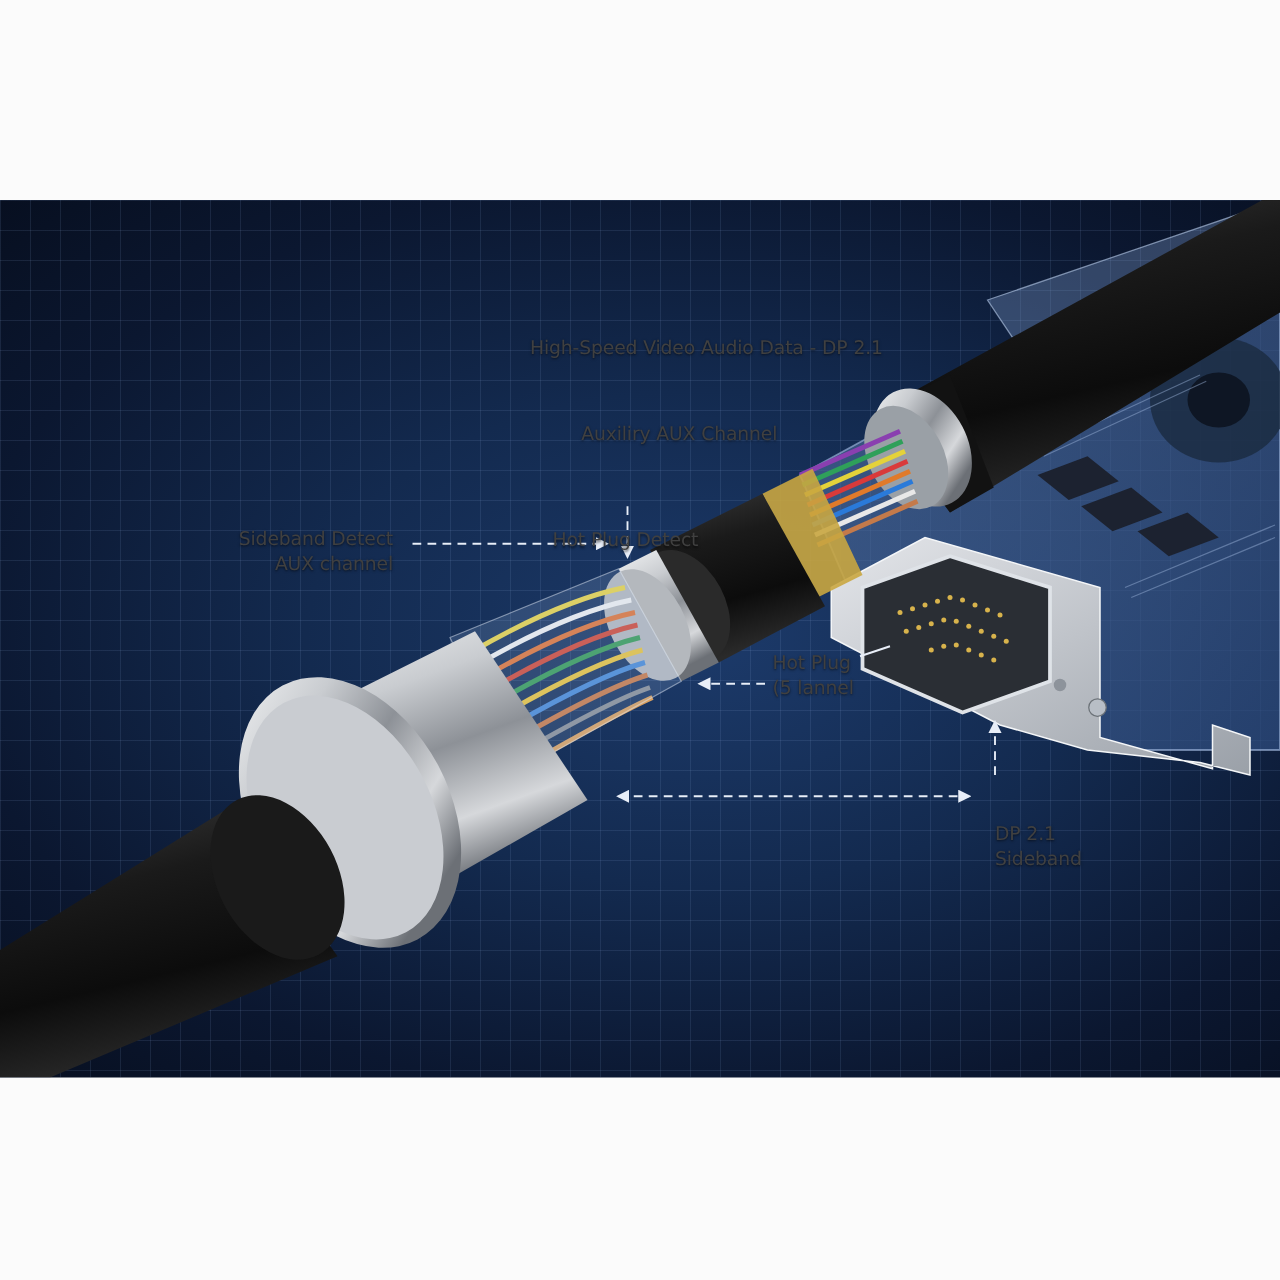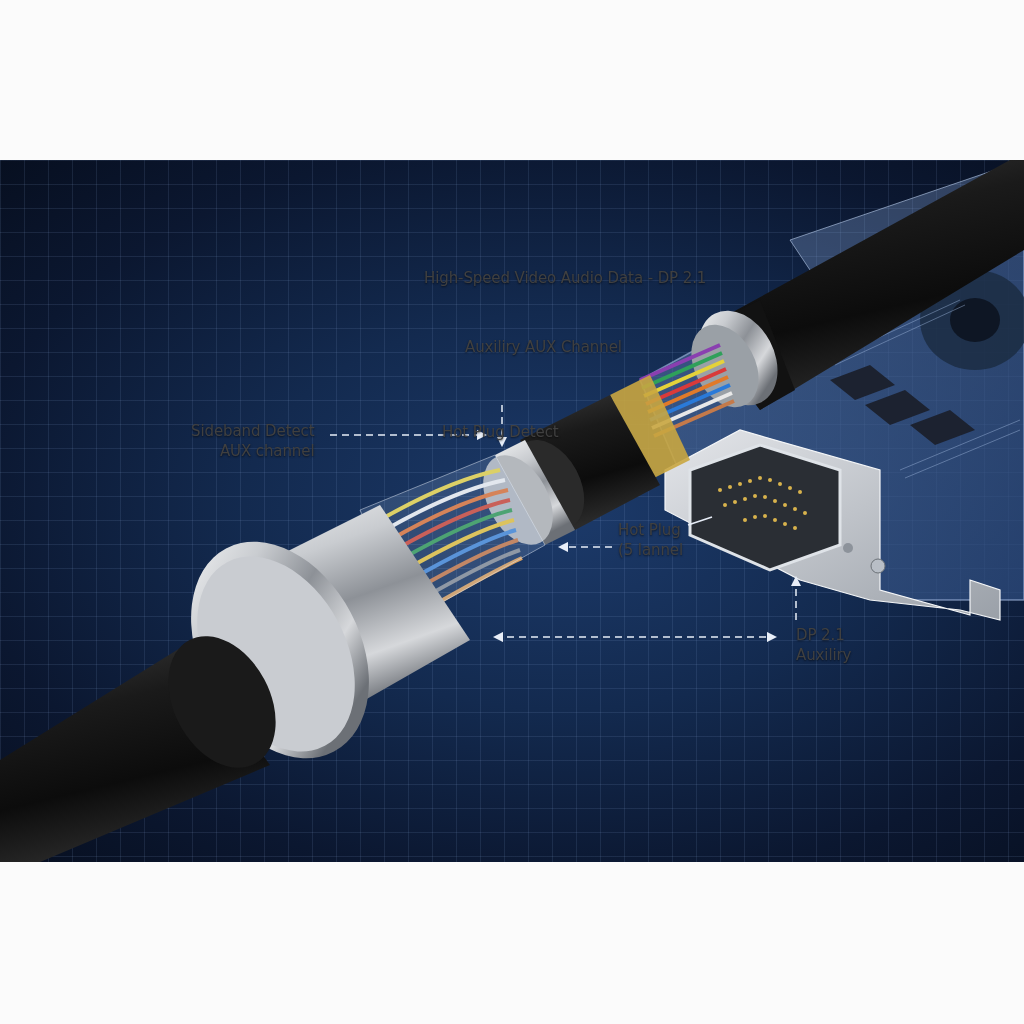--- a/index.html
+++ b/index.html
@@ -189,7 +189,7 @@
   <span>Hot Plug</span>
   <span>(5 lannel</span>
 </div>
-<div class="label" style="left:796px; top:625px;">
+<div class="label" style="left:796px; top:657px;">
   <span>DP 2.1</span>
   <span>Auxiliry</span>
 </div>

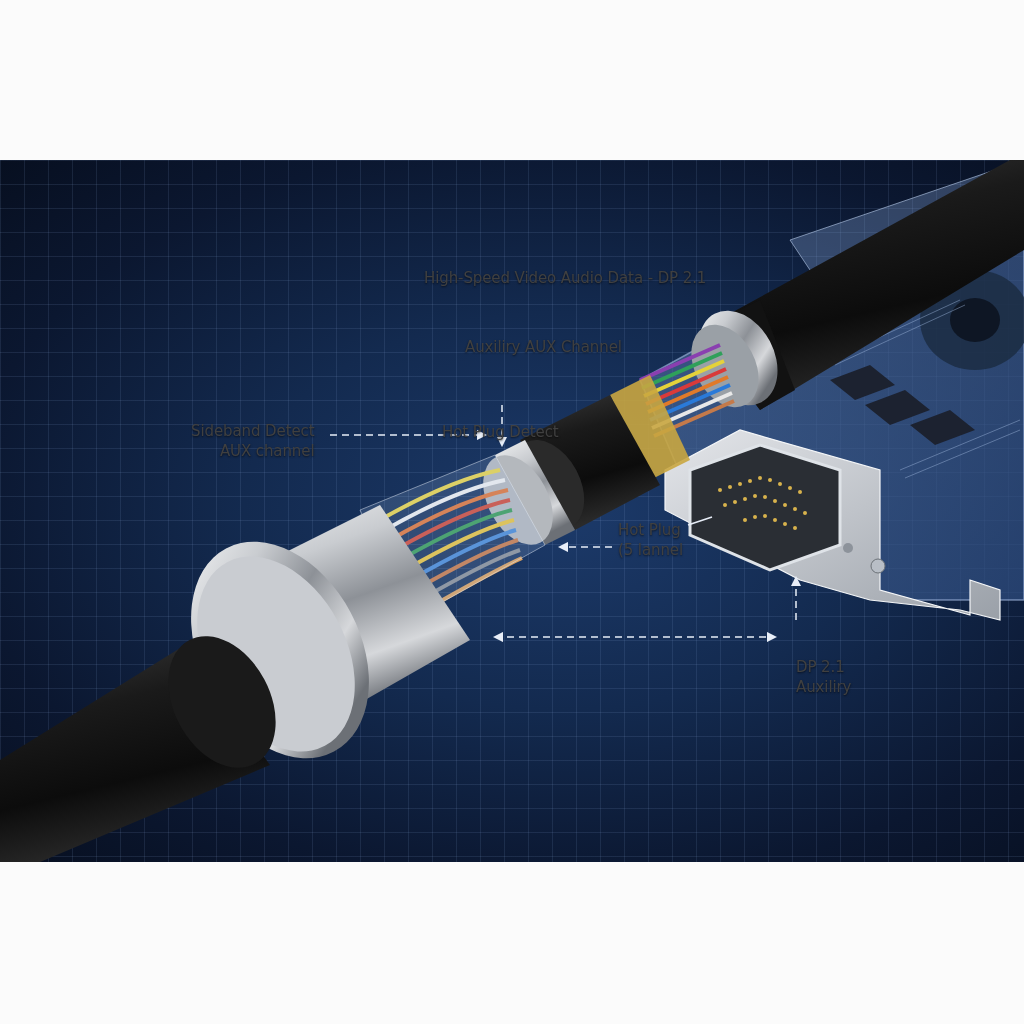--- a/index.html
+++ b/index.html
@@ -191,7 +191,7 @@
 </div>
 <div class="label" style="left:796px; top:657px;">
   <span>DP 2.1</span>
-  <span>Auxiliry</span>
+  <span>Sideband</span>
 </div>
 
 </body></html>

